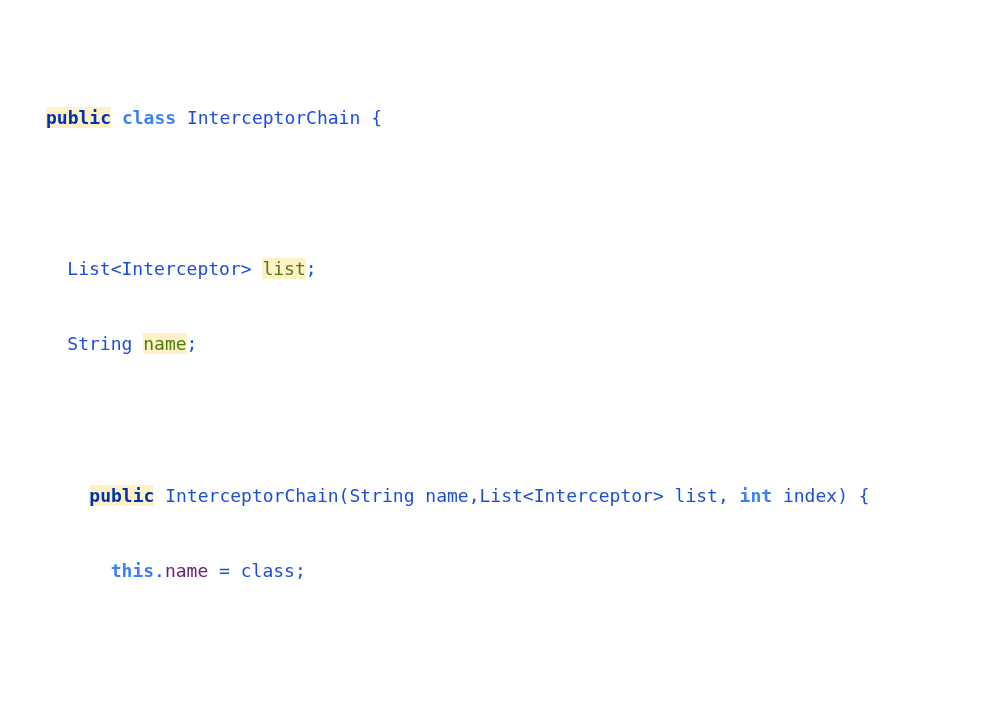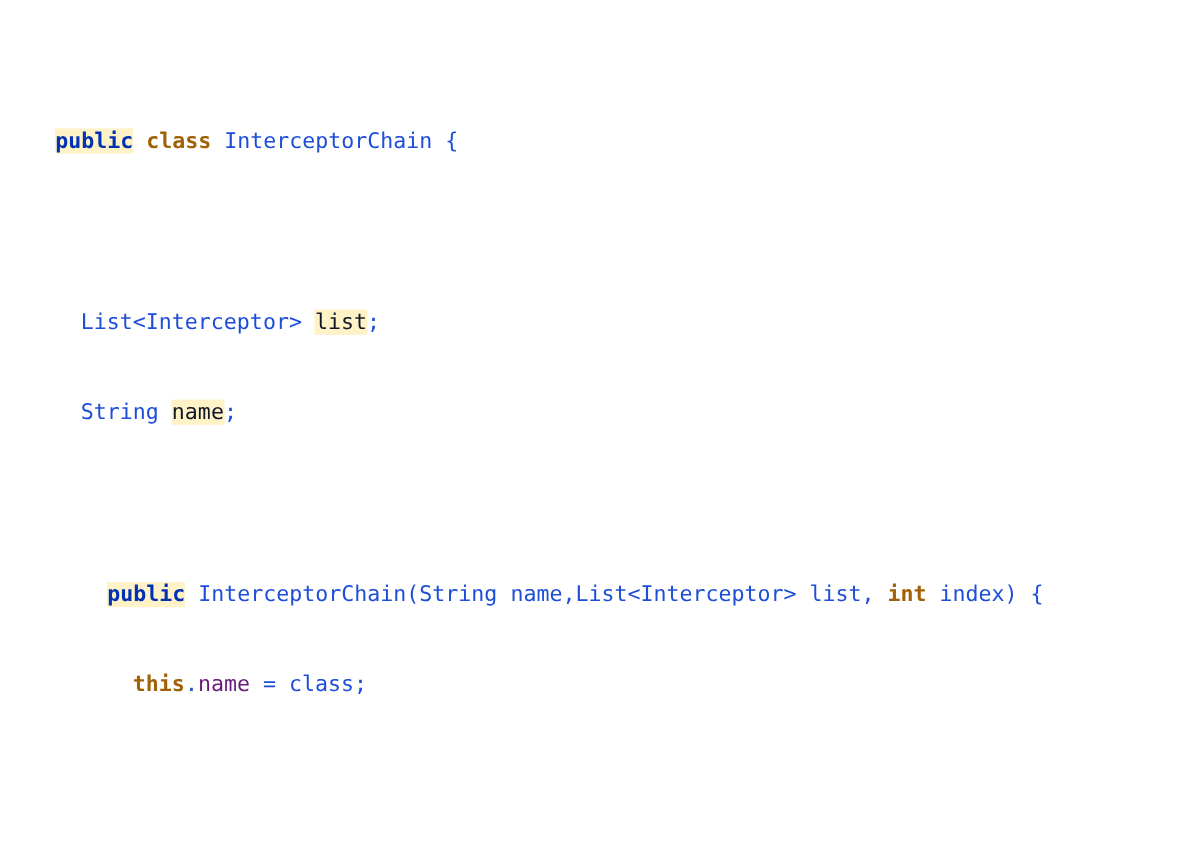--- a/index.html
+++ b/index.html
@@ -28,7 +28,7 @@
     position: relative;
     min-height: 25px;
   }
-  .kw { color: #a16207; font-weight: bold; text-align: center; }
+  .kw { color: #3b82f6; font-weight: bold; text-align: center; }
   .kw-hl { color: #0032b3; font-weight: bold; background: #fff2c6; margin-left: 22px; }
   .field-hl { color: #0f172a; background: #fff2c6; font-weight: normal; }
   .field { color: #6a1a7a; }

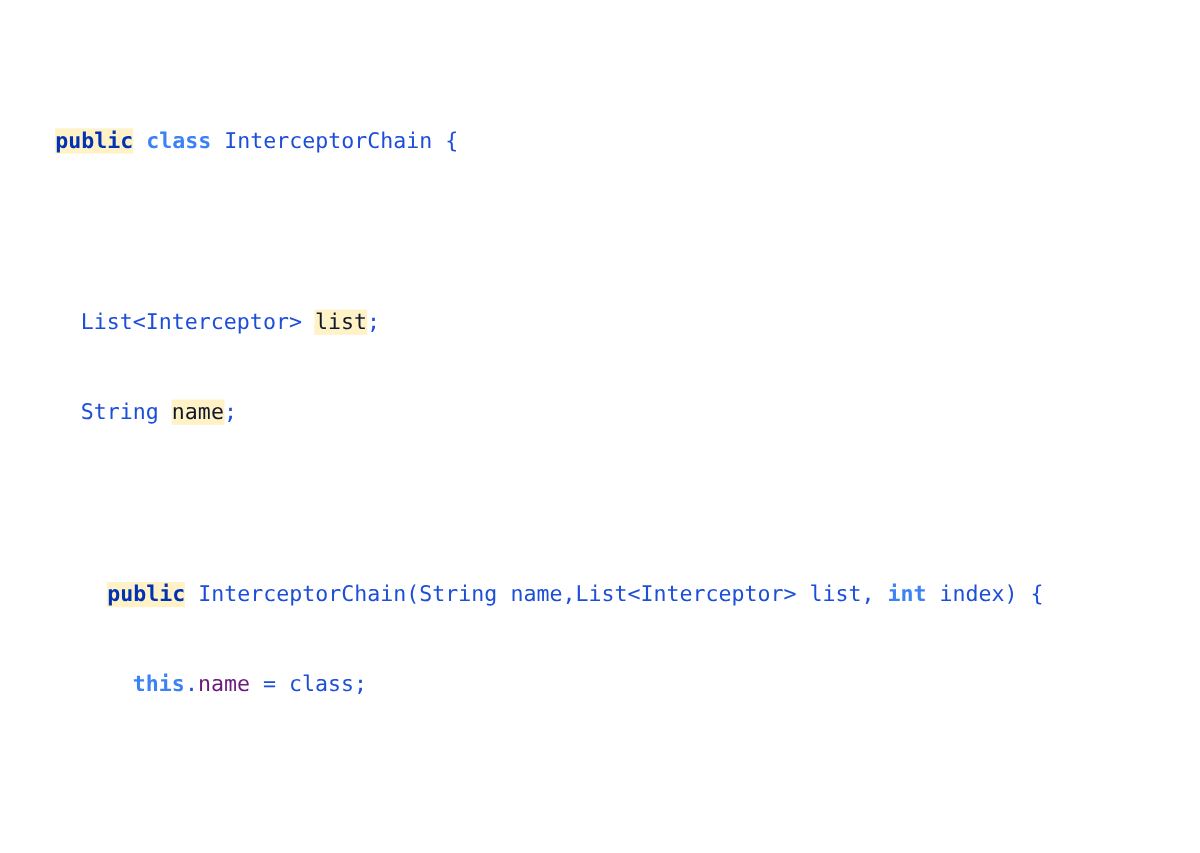--- a/index.html
+++ b/index.html
@@ -30,7 +30,7 @@
   }
   .kw { color: #3b82f6; font-weight: bold; text-align: center; }
   .kw-hl { color: #0032b3; font-weight: bold; background: #fff2c6; margin-left: 22px; }
-  .field-hl { color: #0f172a; background: #fff2c6; font-weight: normal; }
+  .field-hl { color: #4d7c0f; background: #fff2c6; font-weight: normal; }
   .field { color: #6a1a7a; }
   .plain { color: #1d4ed8; }
 </style>

